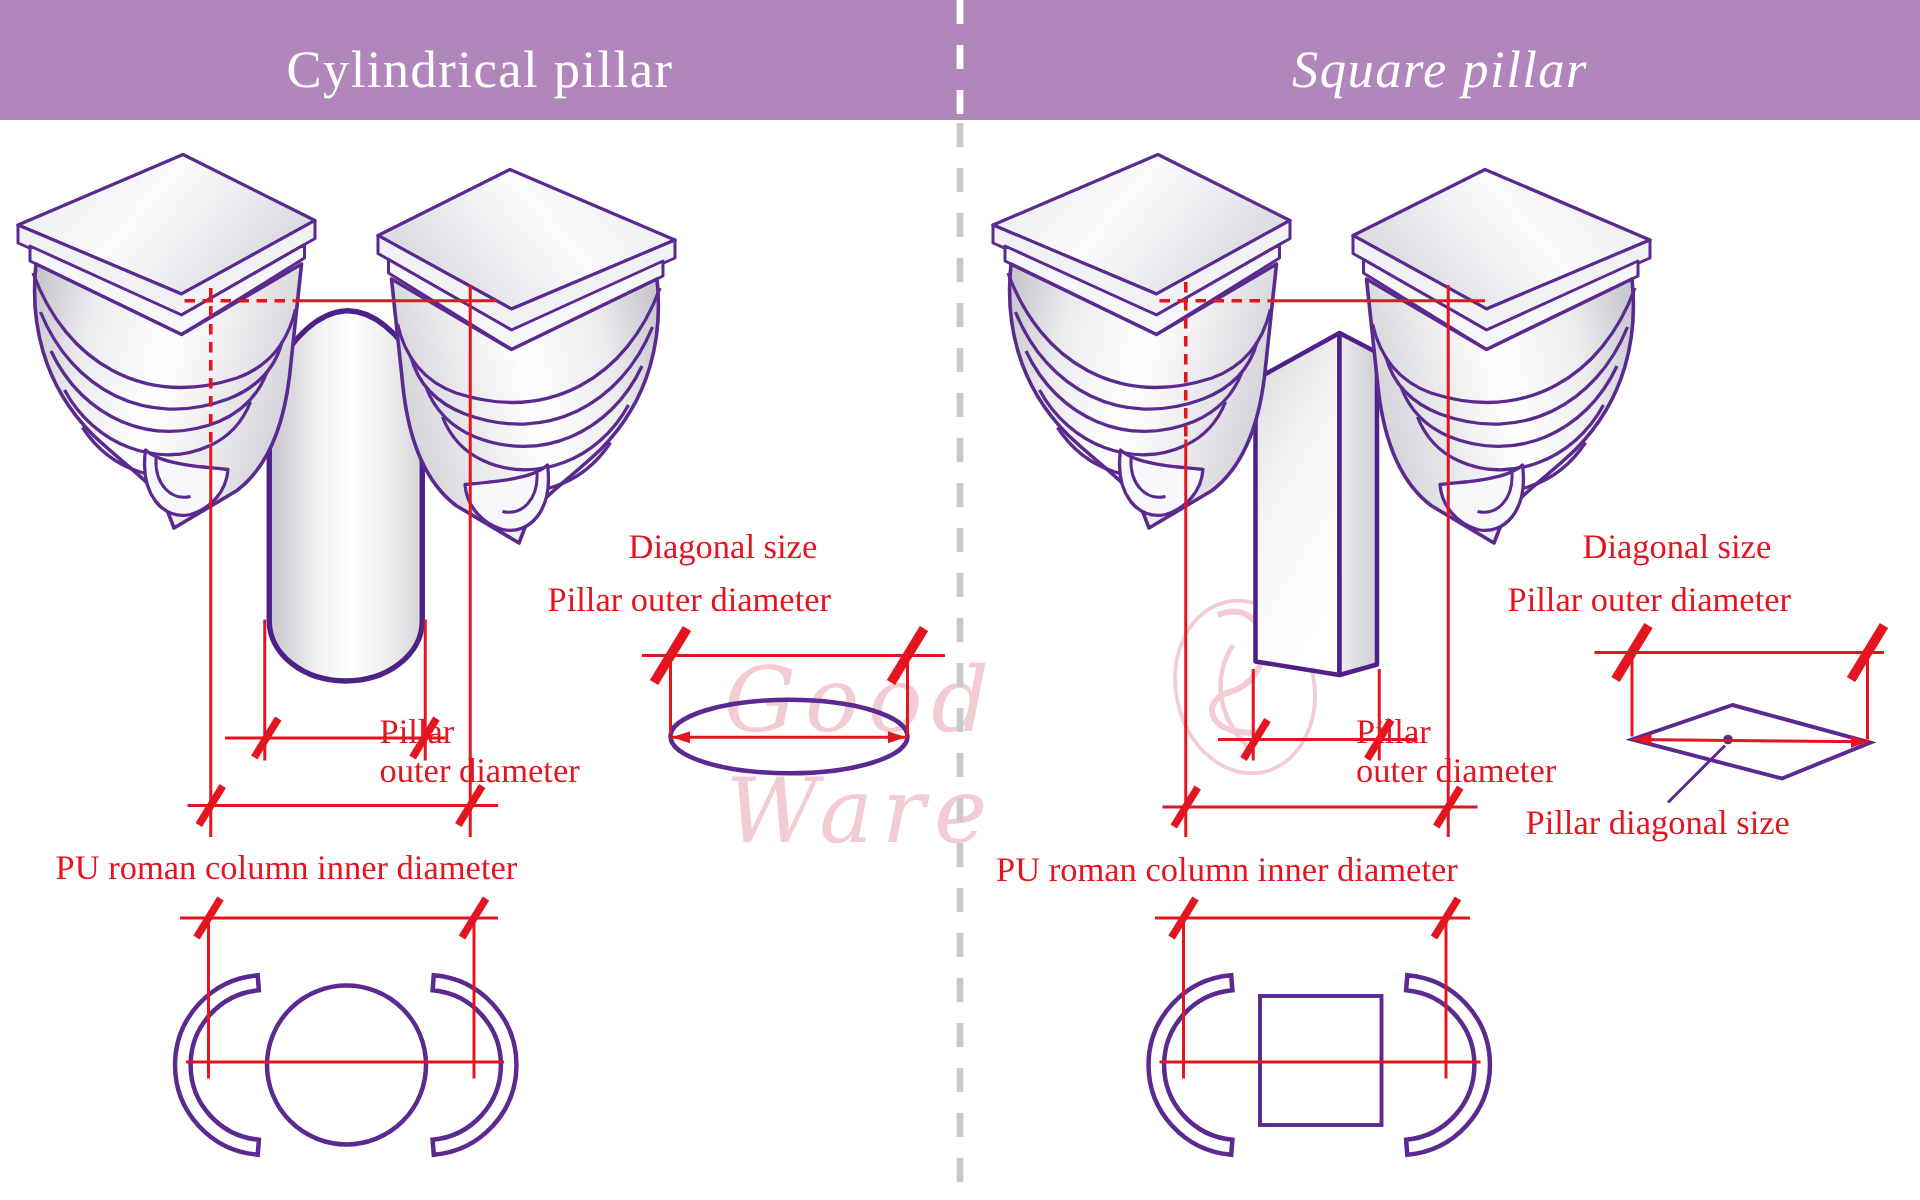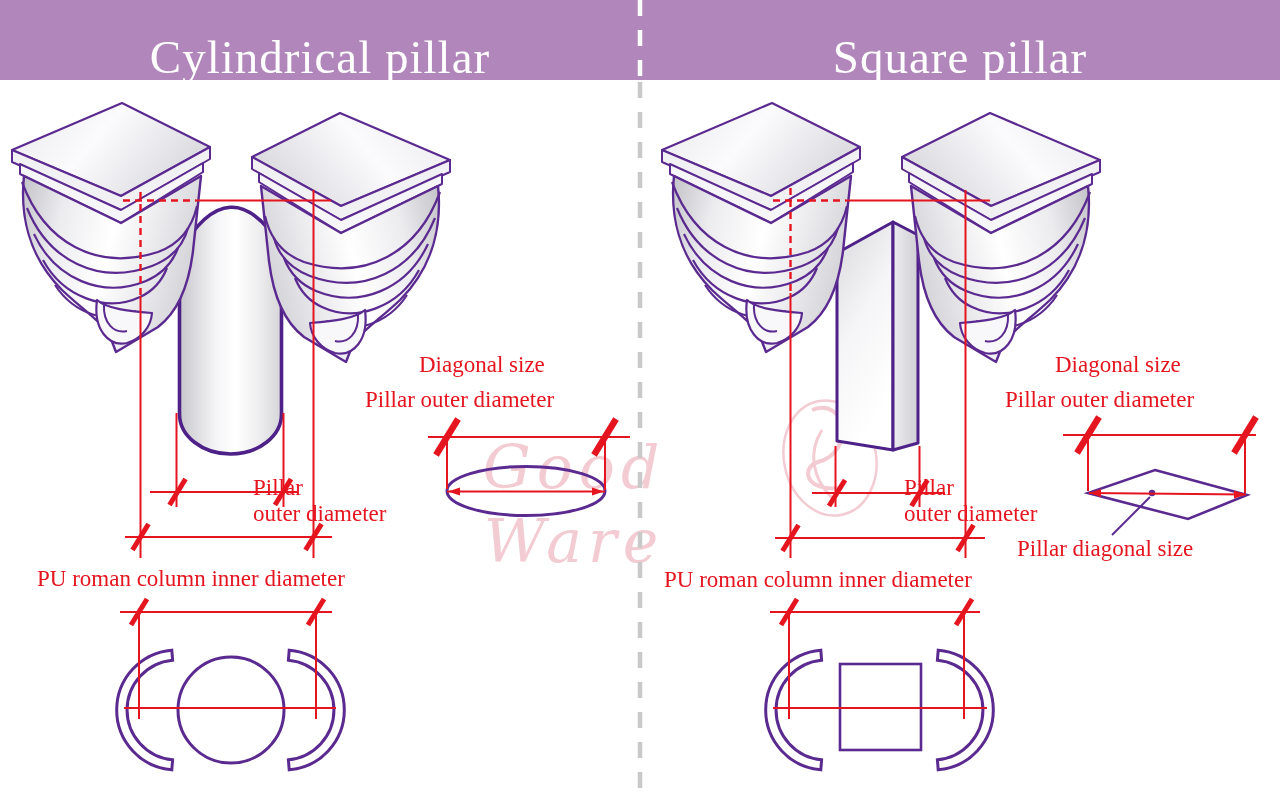--- a/index.html
+++ b/index.html
@@ -17,8 +17,8 @@
 
   .header-bar{position:absolute;left:0;top:0;width:1280px;height:80px;
               background:var(--header_bg);z-index:1;}
-  .title{position:absolute;top:16px;height:80px;line-height:82px;text-align:center;
-         color:var(--header_text);font-size:47px;letter-spacing:1px;z-index:1;}
+  .title{position:absolute;top:6px;height:80px;line-height:82px;text-align:center;
+         color:var(--header_text);font-size:35px;letter-spacing:1px;z-index:1;}
   .title-left{left:0;width:640px;}
   .title-right{left:640px;width:640px;}
 

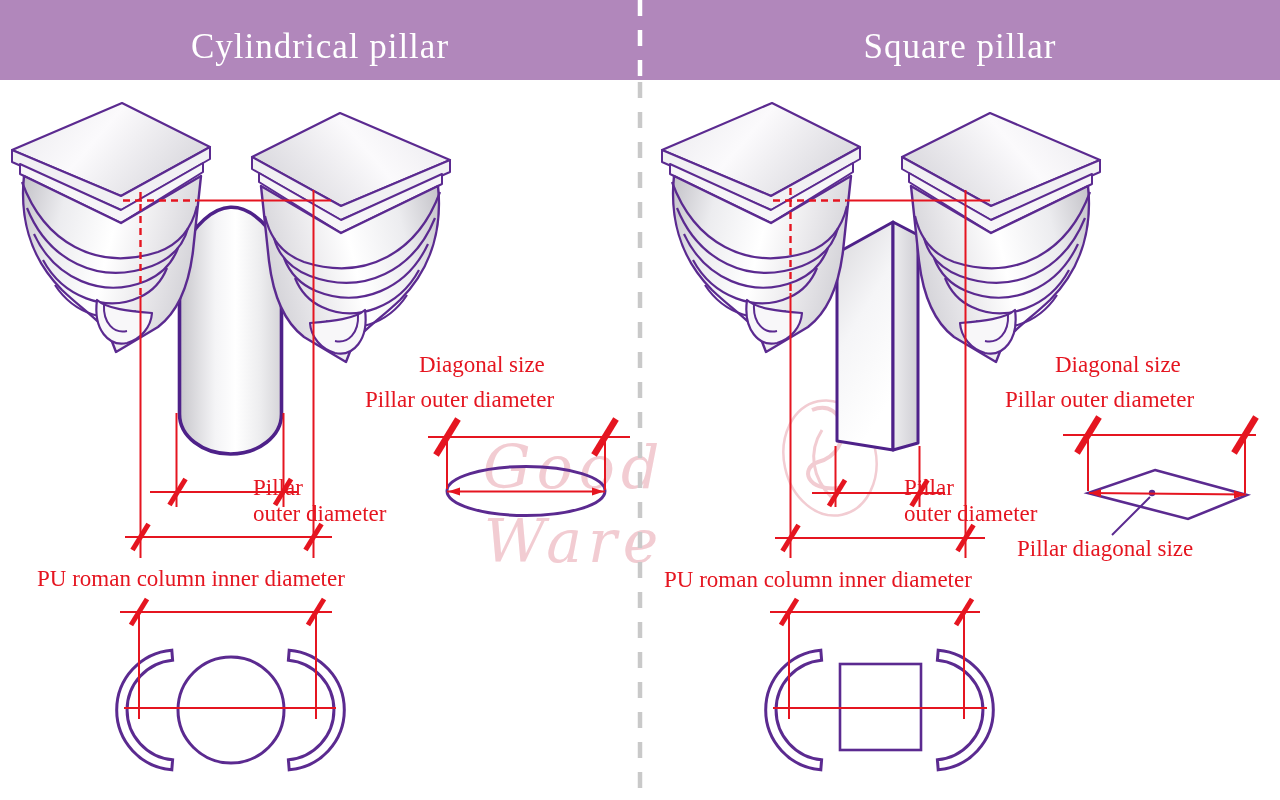--- a/index.html
+++ b/index.html
@@ -20,7 +20,7 @@
   .title{position:absolute;top:6px;height:80px;line-height:82px;text-align:center;
          color:var(--header_text);font-size:35px;letter-spacing:1px;z-index:1;}
   .title-left{left:0;width:640px;}
-  .title-right{left:640px;width:640px;}
+  .title-right{left:640px;width:640px;font-style:italic;}
 
   .watermark{position:absolute;left:392px;top:430px;width:364px;height:74px;
              line-height:74px;text-align:center;font-style:italic;

